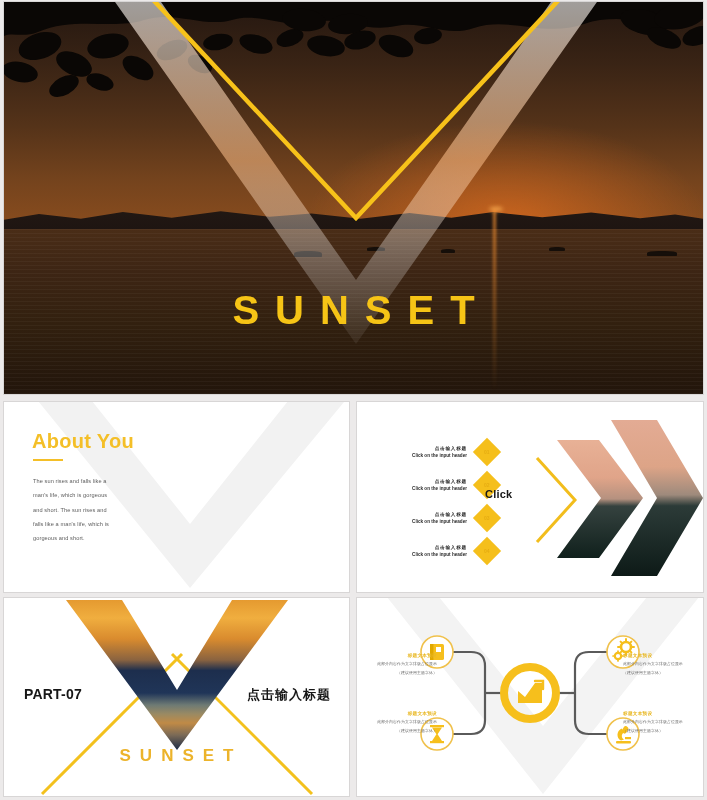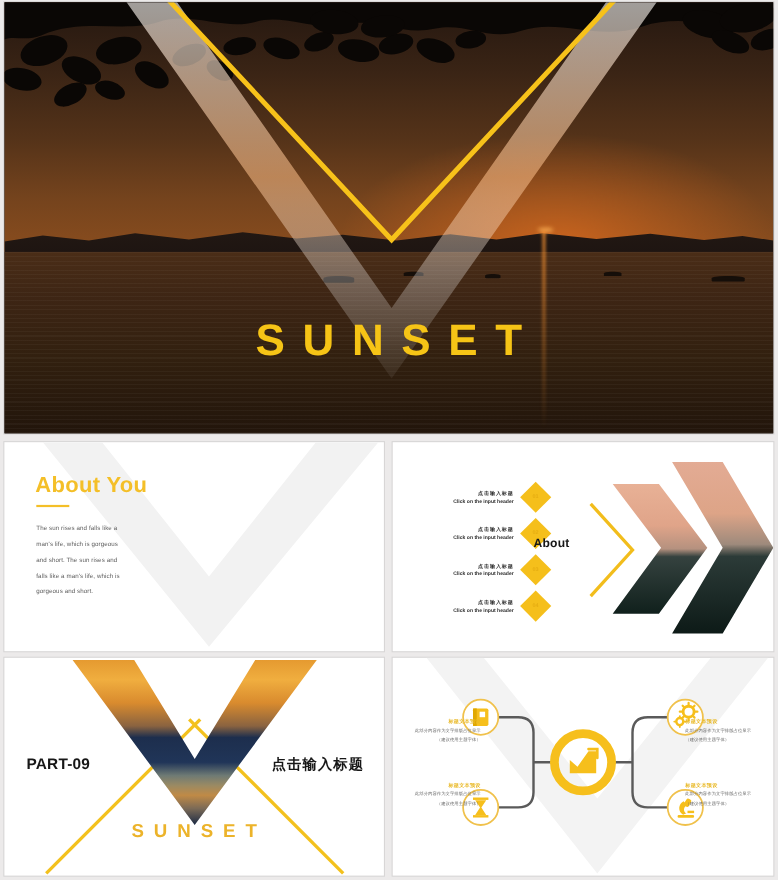--- a/index.html
+++ b/index.html
@@ -272,7 +272,7 @@
 
     </div>
 
-    <div class="agenda-label">About</div>
+    <div class="agenda-label">Click</div>
 
     <div class="agenda-art">
       <svg viewBox="0 0 176 168">

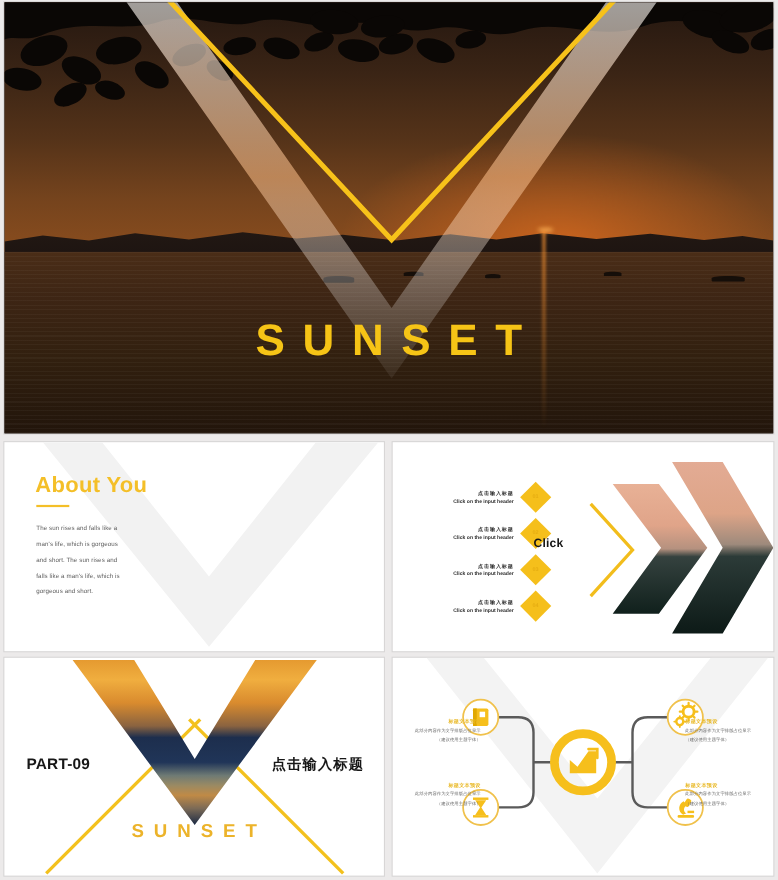--- a/index.html
+++ b/index.html
@@ -327,7 +327,7 @@
         <path d="M62,2 L118,2 L173,92 L228,2 L284,2 L173,152 Z" fill="url(#pv)"></path>
       </svg>
     </div>
-    <div class="part-left">PART-09</div>
+    <div class="part-left">PART-07</div>
     <div class="part-right">点击输入标题</div>
     <div class="part-sunset">SUNSET</div>
   </div>

